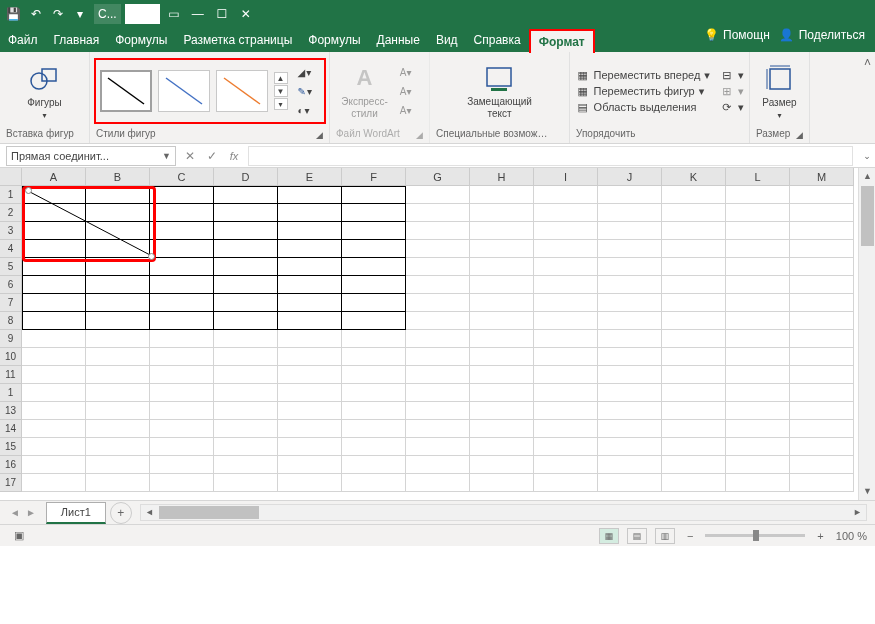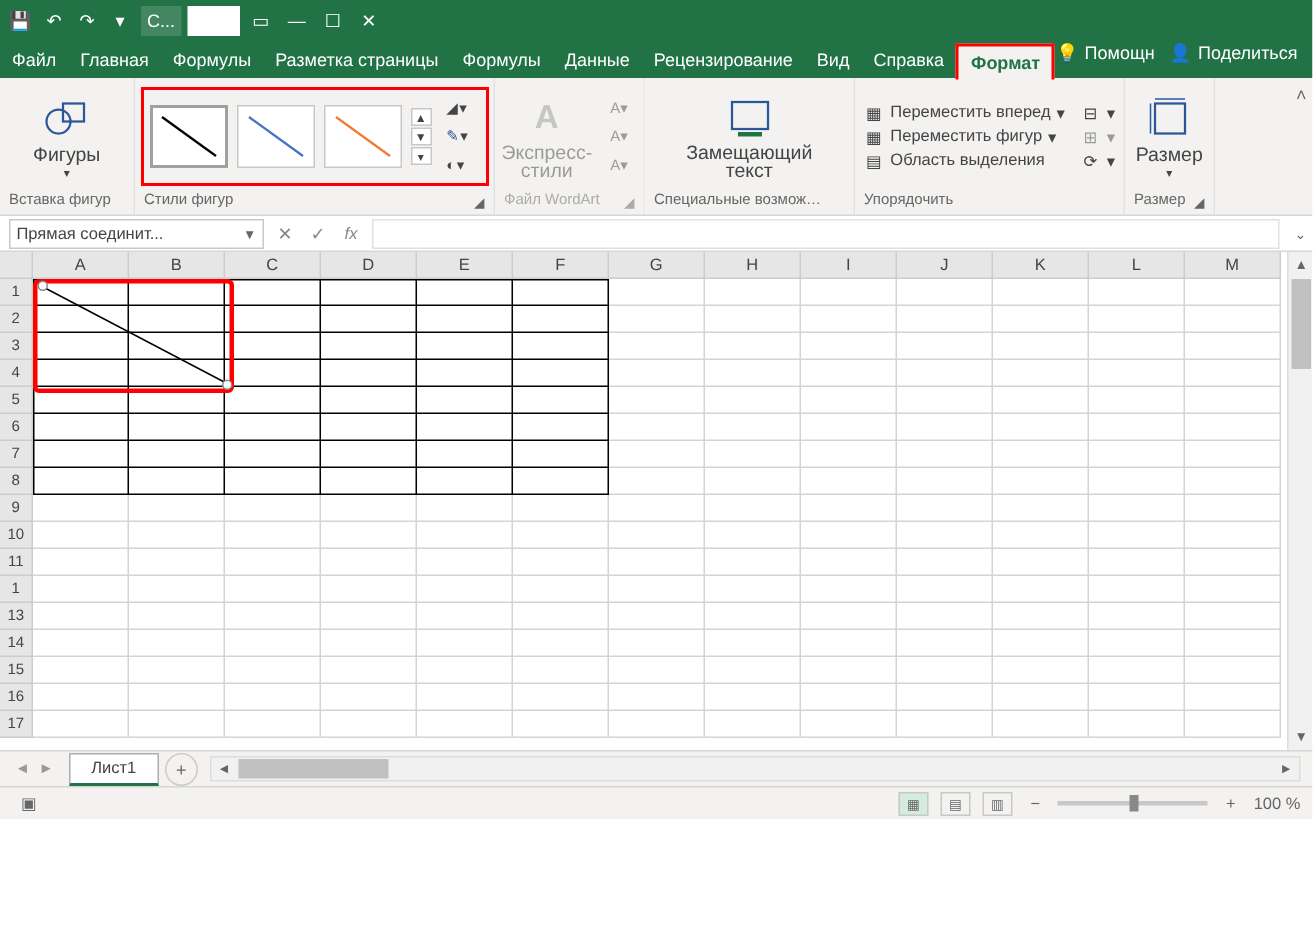--- a/index.html
+++ b/index.html
@@ -122,7 +122,6 @@
   <div class="tab">Разметка страницы</div>
   <div class="tab">Формулы</div>
   <div class="tab">Данные</div>
-  <div class="tab">Рецензирование</div>
   <div class="tab">Вид</div>
   <div class="tab">Справка</div>
   <div class="tab active">Формат</div>

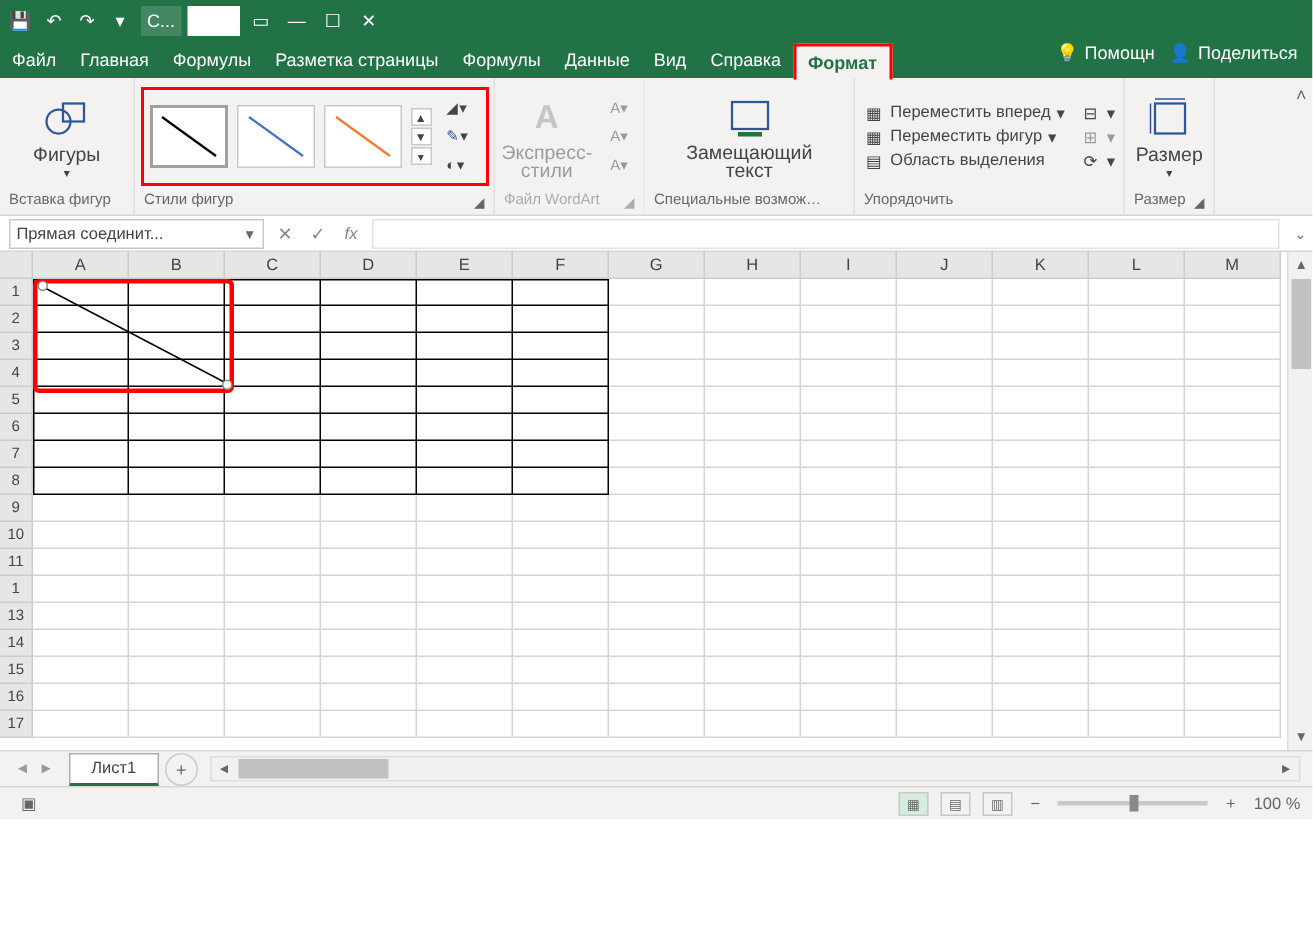--- a/index.html
+++ b/index.html
@@ -30,7 +30,7 @@
 .dialog-launcher { position: absolute; right: 3px; bottom: 3px; width: 10px; height: 10px; font-size: 9px; color: #666; cursor: pointer; }
 .bigbtn { display: flex; flex-direction: column; align-items: center; justify-content: center; gap: 2px; padding: 2px 4px; cursor: pointer; }
 .bigbtn .icon-lg { width: 32px; height: 32px; display: flex; align-items: center; justify-content: center; }
-.bigbtn .lbl { font-size: 13px; text-align: center; line-height: 12px; }
+.bigbtn .lbl { font-size: 10px; text-align: center; line-height: 12px; }
 .styles-red { border: 2px solid red; padding: 4px; display: flex; align-items: center; gap: 6px; }
 .style-thumb { width: 52px; height: 42px; background: #fff; border: 1px solid #c8c8c8; display: flex; align-items: center; justify-content: center; cursor: pointer; }
 .style-thumb.sel { border: 2px solid #a0a0a0; box-shadow: inset 0 0 0 1px #fff; }

